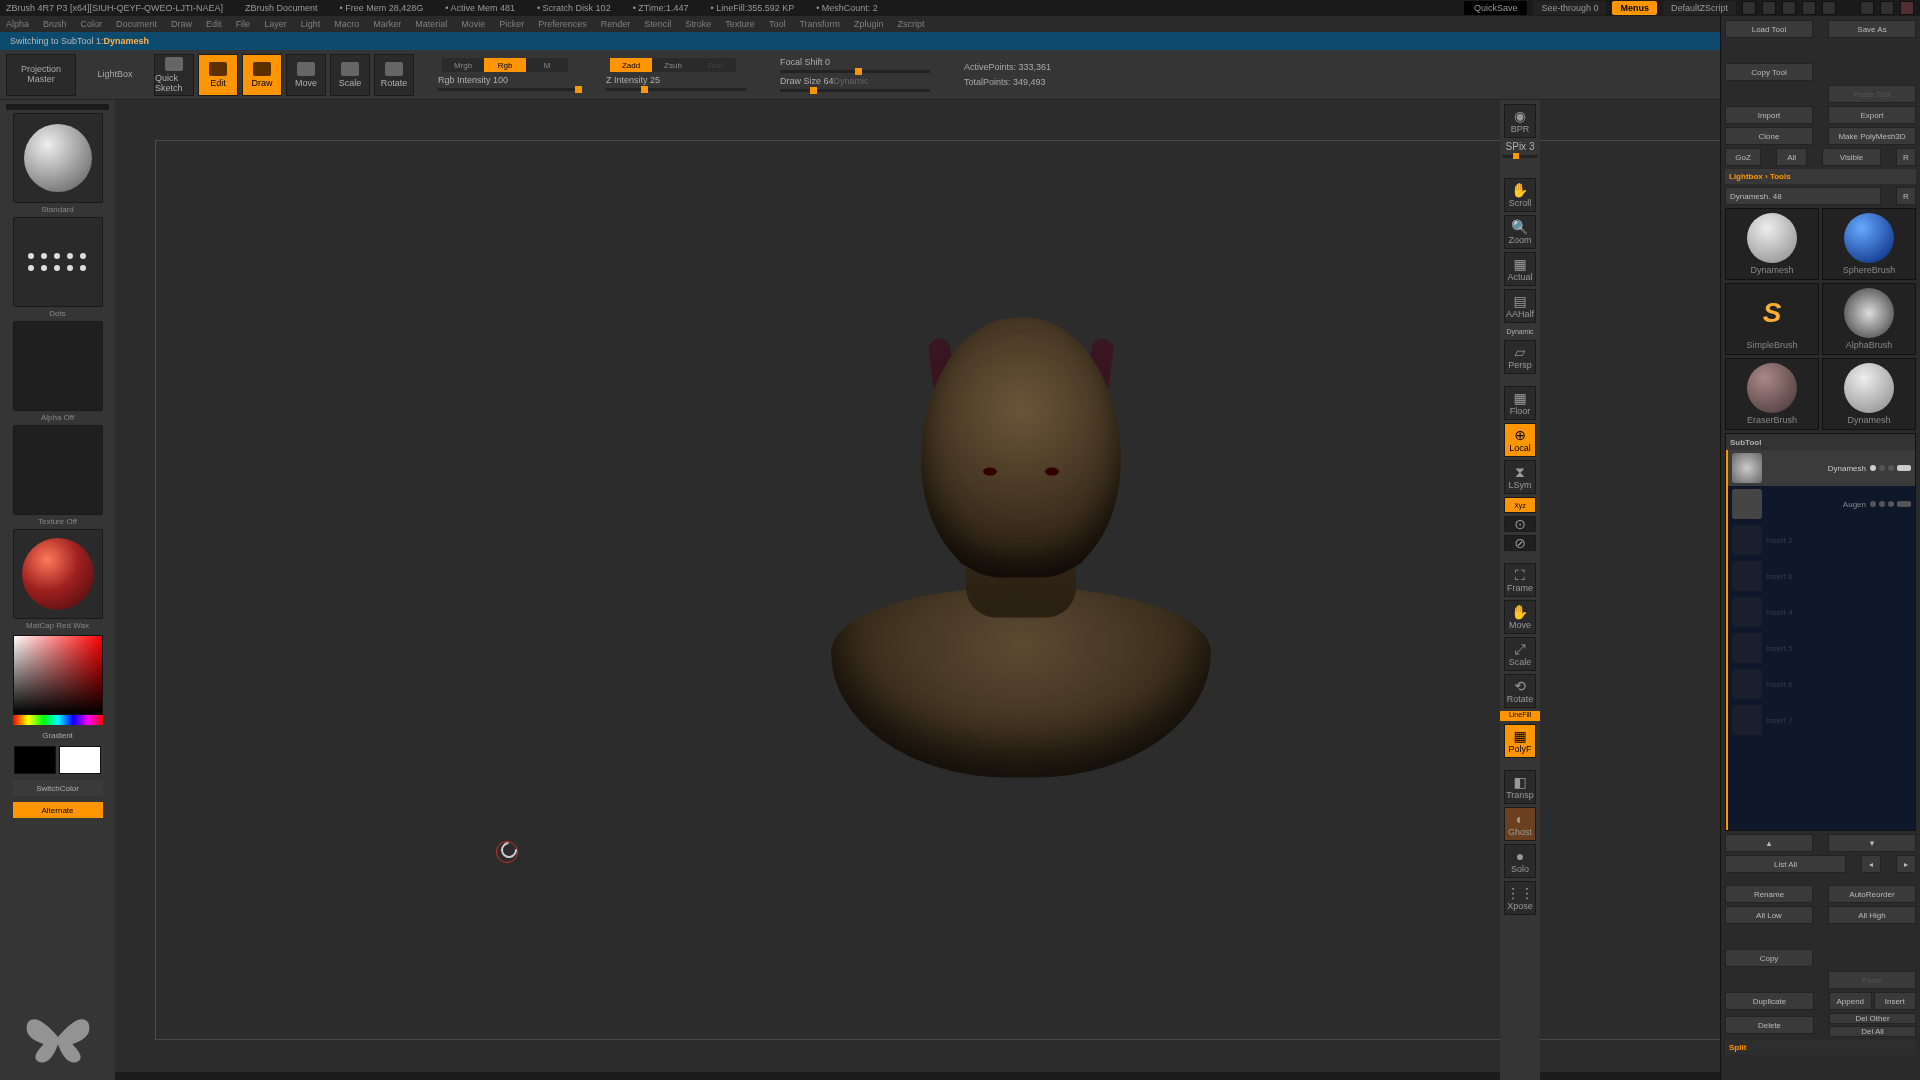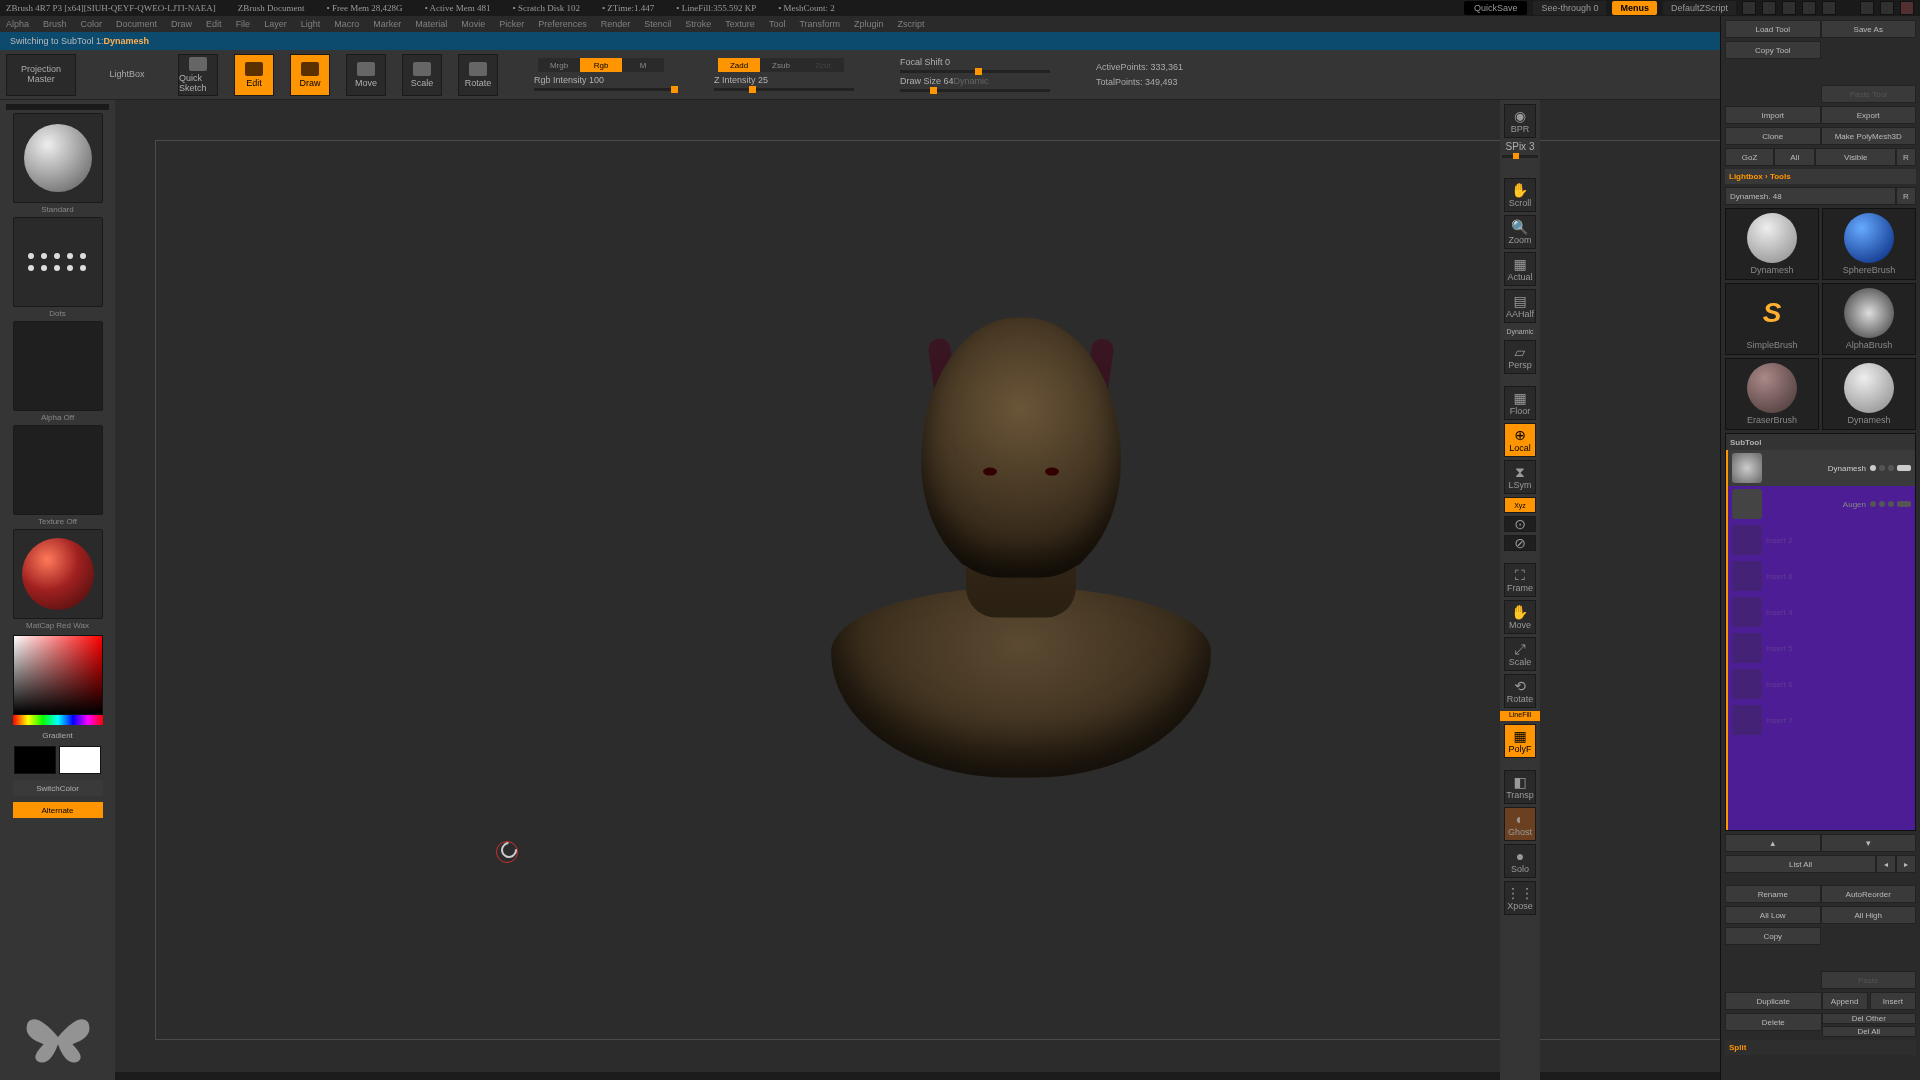--- a/index.html
+++ b/index.html
@@ -5,7 +5,7 @@
 * { margin:0; padding:0; box-sizing:border-box; font-family:Tahoma,Verdana,sans-serif; font-size:9px; user-select:none; }
 body { width:1920px; height:1080px; background:#353535; color:#b0b0b0; overflow:hidden; position:relative; }
 .titlebar { height:16px; background:#1a1a1a; display:flex; align-items:center; padding:0 6px; color:#999; }
-.titlebar .seg { margin-right:22px;font-family:Liberation Serif, serif; }
+.titlebar .seg { margin-right:22px; }
 .titlebar .right { margin-left:auto; display:flex; align-items:center; gap:6px; }
 .titlebar .right .pill { background:#000; padding:2px 10px; border-radius:2px; }
 .titlebar .right .pill-orange { background:#ff9500; color:#000; padding:2px 8px; font-weight:600; border-radius:2px; }

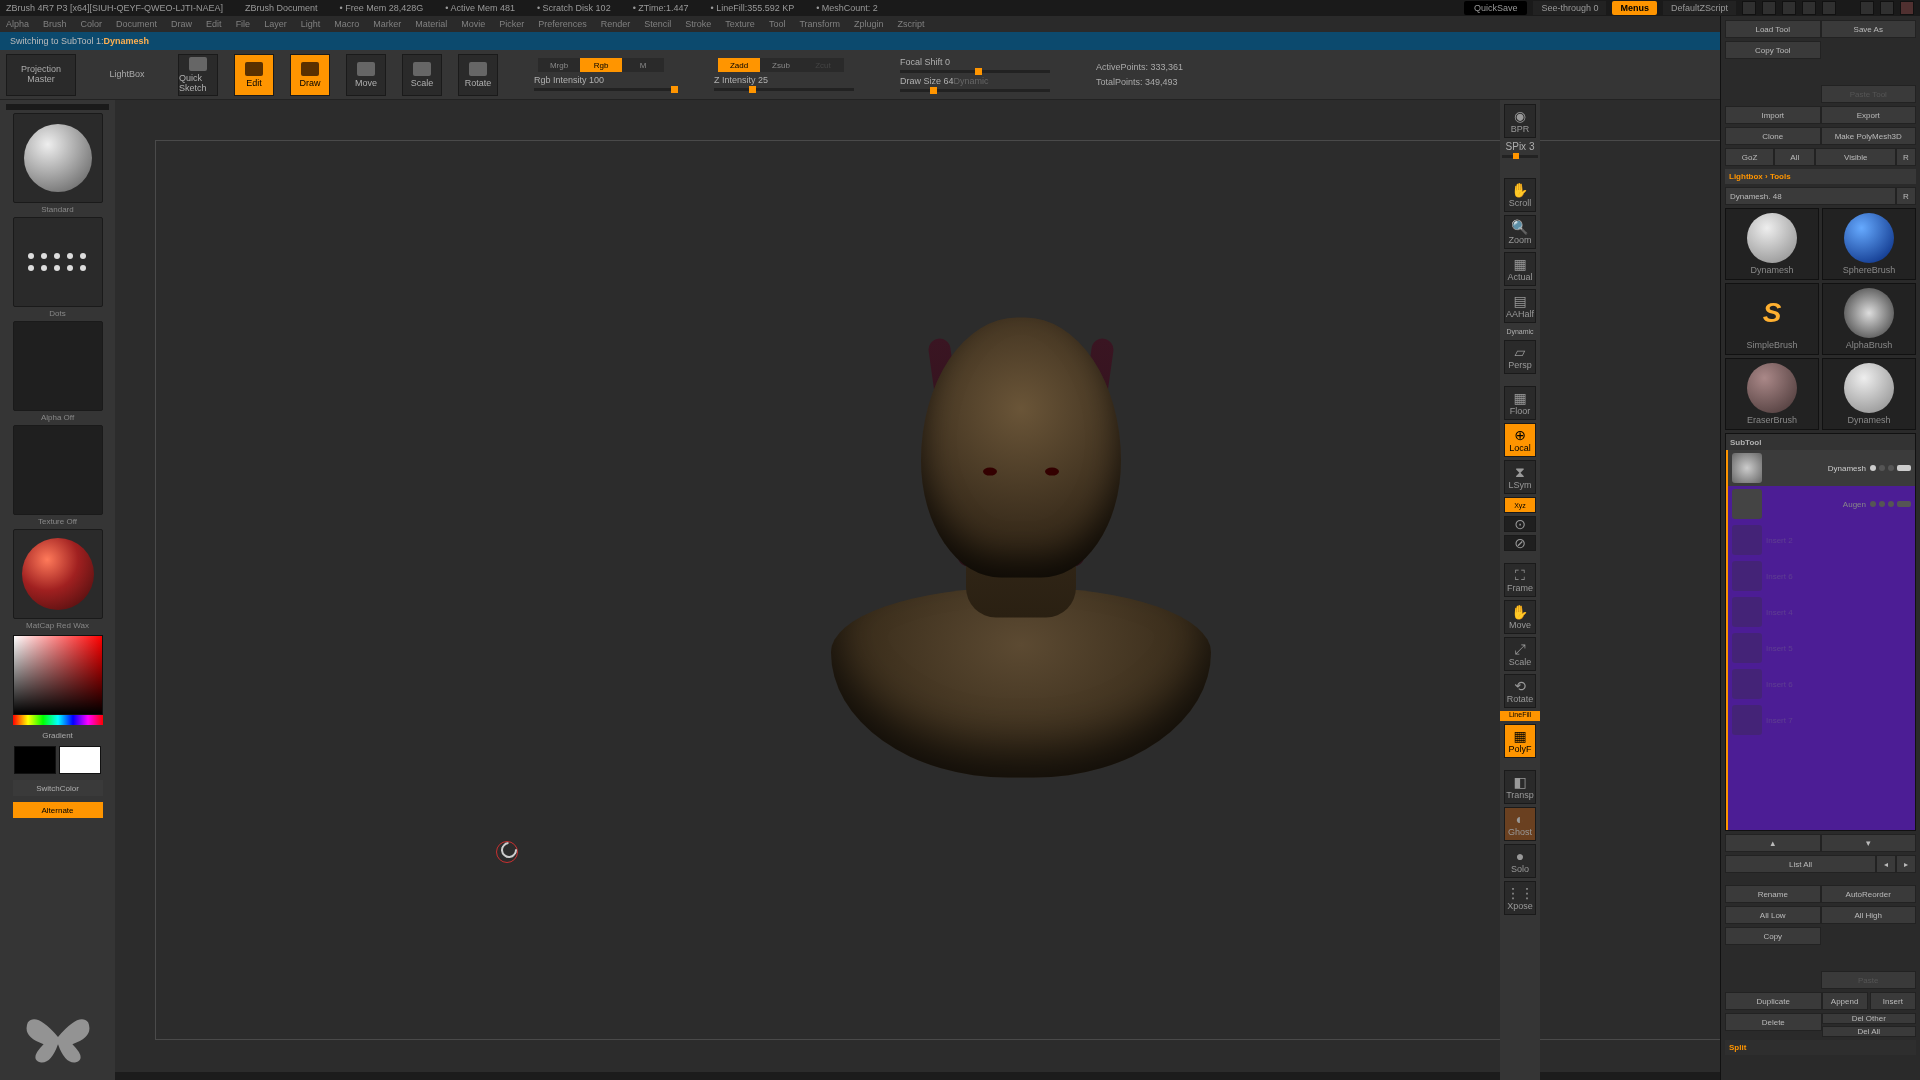--- a/index.html
+++ b/index.html
@@ -66,7 +66,7 @@
 .navbtn.dark { background:#1f1f1f; }
 .navbtn .glyph { font-size:14px; line-height:1; }
 .rightcol { width:200px; background:#2a2a2a; border-left:1px solid #111; display:flex; flex-direction:column; padding:4px; gap:3px; }
-.btnrow { display:flex; gap:0; }
+.btnrow { display:flex; gap:15px;align-items:center; }
 .rbtn { flex:1; height:18px; background:#3a3a3a; display:flex; align-items:center; justify-content:center; font-size:8px; color:#bbb; border:1px solid #222; }
 .rbtn.dim { color:#555;margin-top:44px; }
 .rbtn.sm { flex:none; width:20px; }

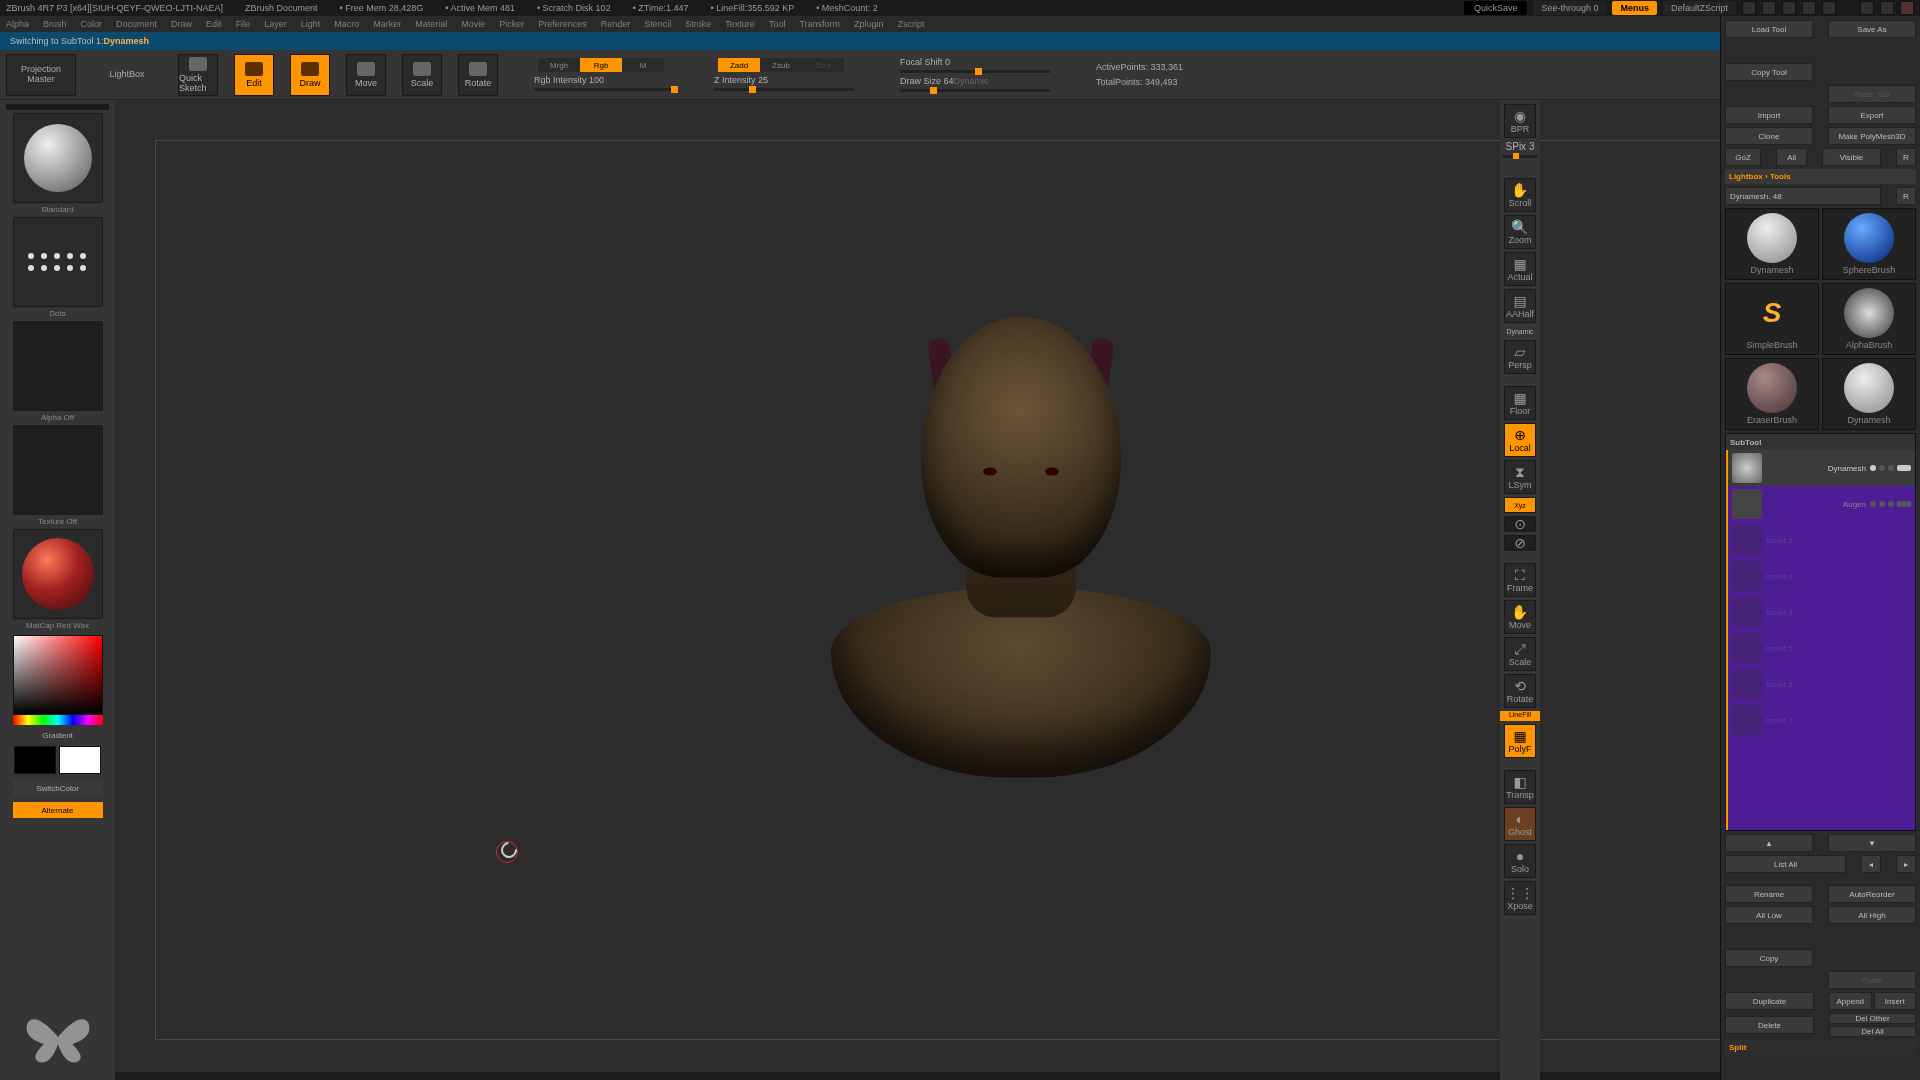--- a/index.html
+++ b/index.html
@@ -13,7 +13,7 @@
 .menubar { height:16px; background:#2a2a2a; display:flex; align-items:center; padding:0 6px; gap:14px; color:#808080; }
 .statusline { height:18px; background:#0c4a6e; display:flex; align-items:center; padding:0 10px; color:#bbb; }
 .statusline .hl { color:#ffb050; font-weight:600; }
-.shelf { height:50px; background:#353535; display:flex; align-items:center; padding:0 6px; gap:16px; border-bottom:1px solid #222; }
+.shelf { height:50px; background:#353535; display:flex; align-items:center; padding:0 6px; gap:4px; border-bottom:1px solid #222; }
 .shelf .slotbtn { width:70px; height:42px; background:#2a2a2a; border:1px solid #1a1a1a; display:flex; flex-direction:column; align-items:center; justify-content:center; color:#aaa; text-align:center; line-height:1.1; font-size:9px; }
 .shelf .slotbtn.light { background:transparent; border:none; }
 .shelf .iconbtn { width:40px; height:42px; background:#2a2a2a; border:1px solid #1a1a1a; display:flex; flex-direction:column; align-items:center; justify-content:center; font-size:8px; gap:2px; }

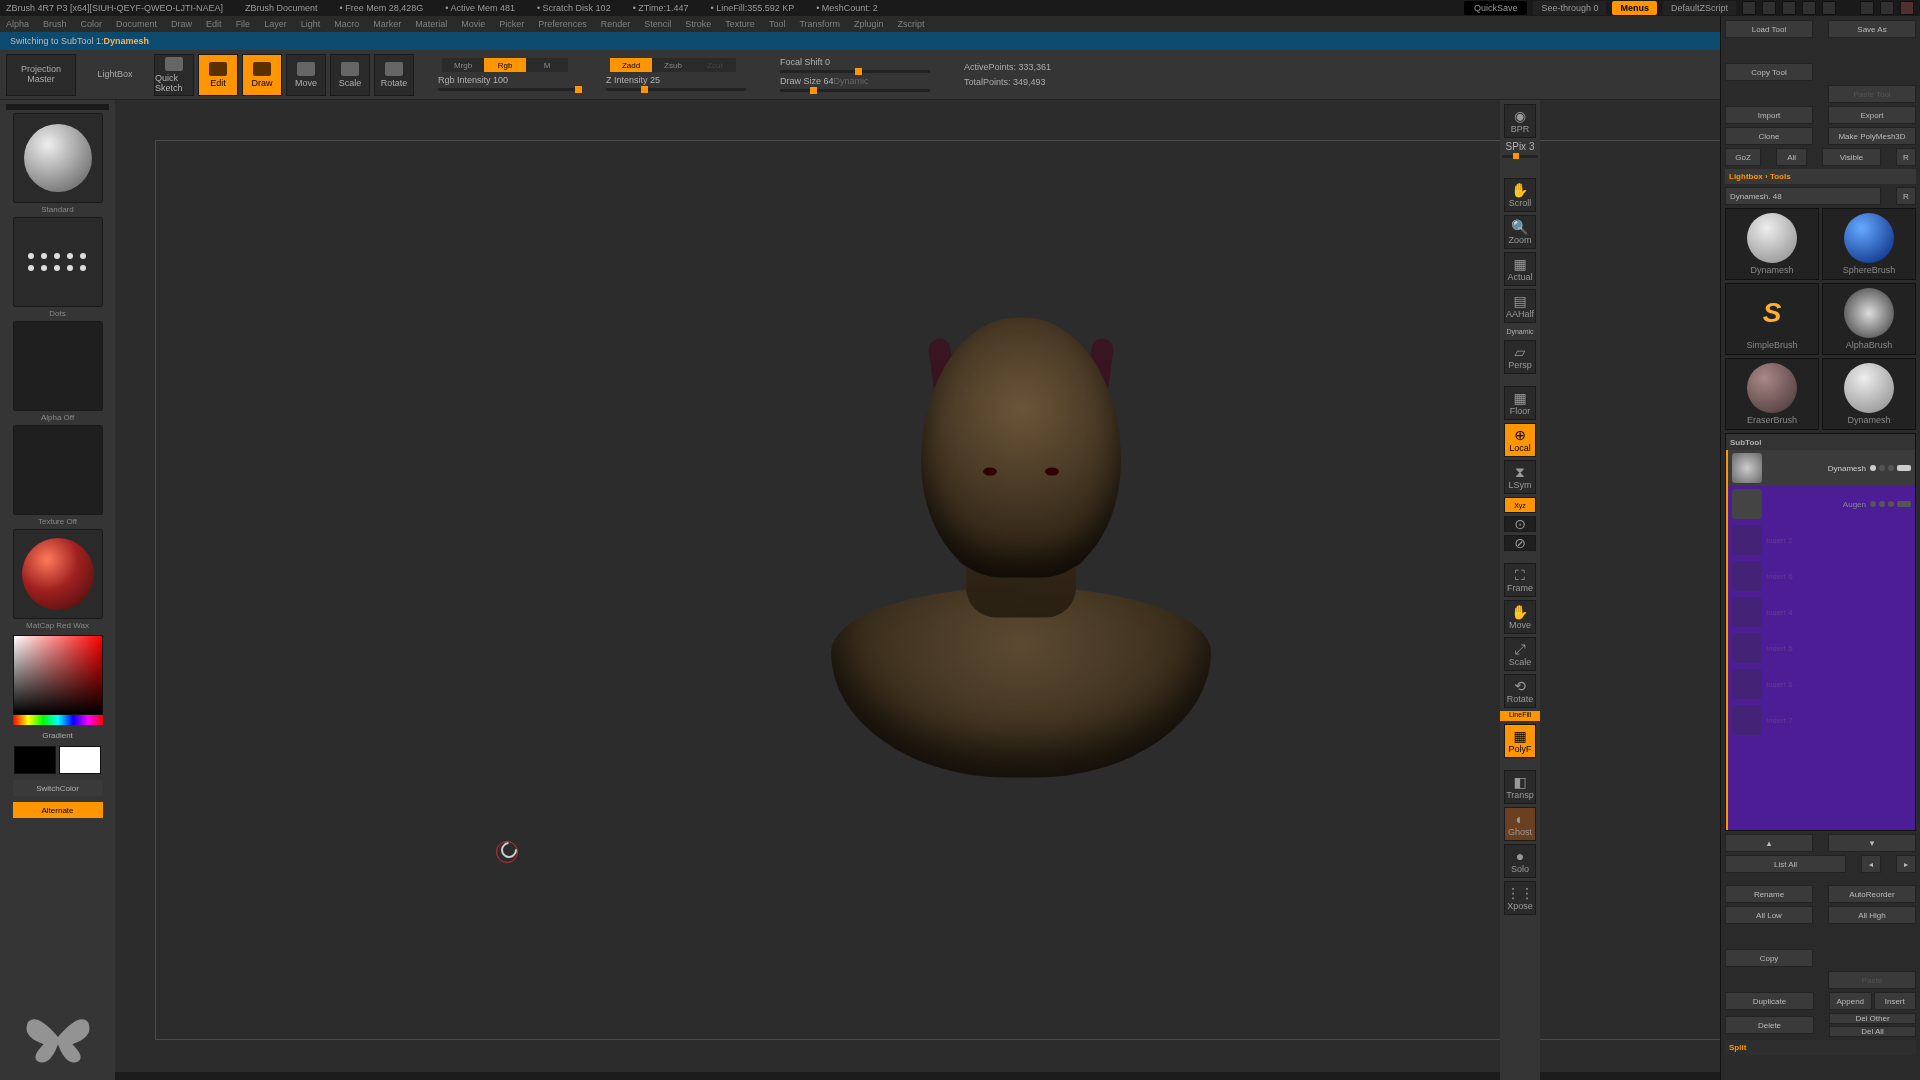--- a/index.html
+++ b/index.html
@@ -75,7 +75,7 @@
 .toolcell { height:72px; background:#222; border:1px solid #111; display:flex; flex-direction:column; align-items:center; justify-content:center; font-size:7px; color:#888; gap:2px; position:relative; }
 .toolcell .thumb { width:50px; height:50px; border-radius:50%; }
 .sub-spacer{flex:1}
-.subpanel { background:#4c1d95; border:1px solid #111; }
+.subpanel { background:#0f172a; border:1px solid #111; }
 .sub-hdr { height:16px; background:#333; display:flex; align-items:center; padding:0 4px; font-size:8px; font-weight:600; }
 .sublist { height:380px; border-left:2px solid #ff9500; position:relative; }
 .subrow { height:36px; display:flex; align-items:center; padding:0 4px; gap:4px; }

